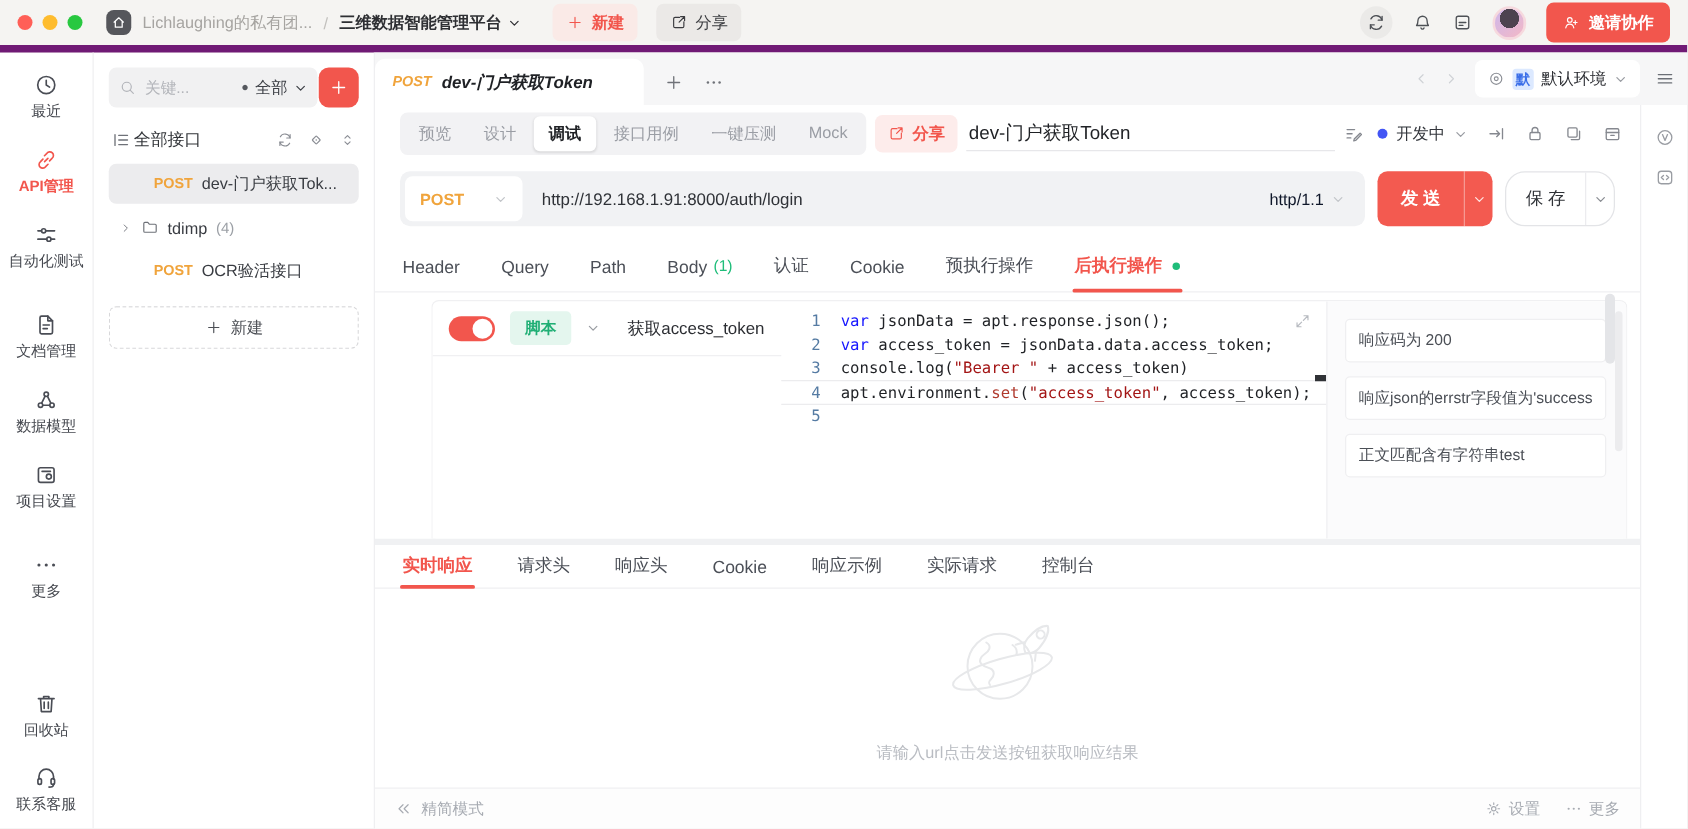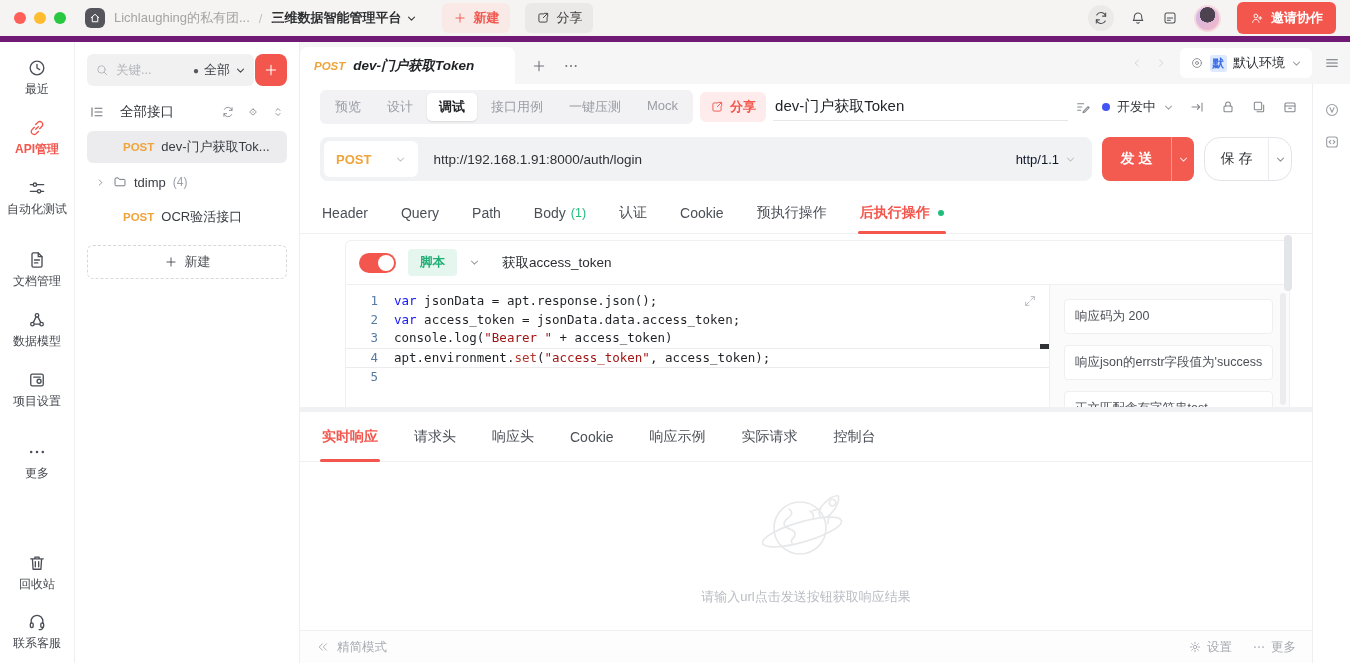--- a/index.html
+++ b/index.html
@@ -47,7 +47,7 @@
   .filter{color:#3e4147;display:flex;align-items:center;gap:5px;margin-left:auto;cursor:pointer}
   .filter .fdot{font-size:10px;color:#55585e}
   .add-btn{width:32px;height:32px;border-radius:8px;background:#f2564d;color:#fff;display:flex;align-items:center;justify-content:center;cursor:pointer}
-  .section-row{display:flex;align-items:center;gap:15px;margin:17px 2px 10px;color:#323539;font-size:13.5px}
+  .section-row{display:flex;align-items:center;gap:2px;margin:17px 2px 10px;color:#323539;font-size:13.5px}
   .section-icons{margin-left:auto;display:flex;gap:11px;color:#8b8e95}
   .section-icons .ic{cursor:pointer}
   .tree{display:flex;flex-direction:column;gap:3px}

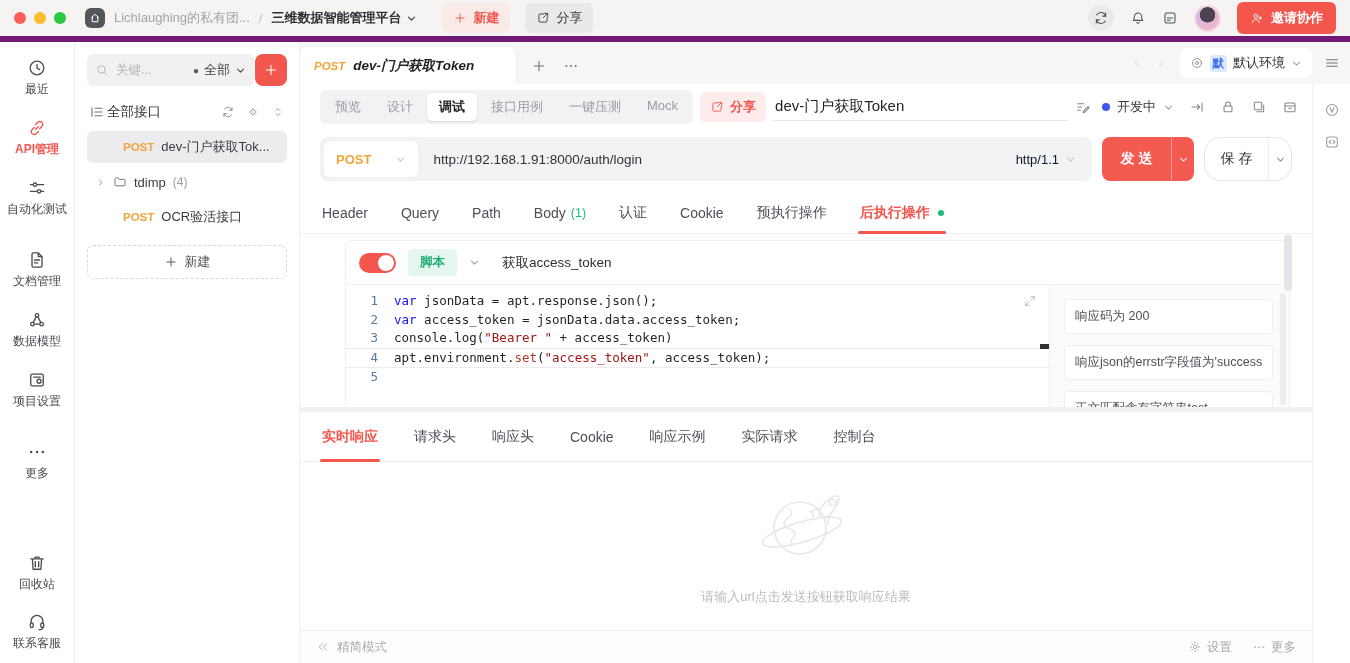--- a/index.html
+++ b/index.html
@@ -111,7 +111,7 @@
   .badge-green{color:#1fbd7a;font-size:12.5px;font-weight:400}
   .dot-green{width:6px;height:6px;border-radius:50%;background:#1fbd7a;margin-left:3px}
 
-  .script-panel{flex:none;height:167px;margin:6px 22px 0 45px;border:1px solid #f0f0f2;border-bottom:none;border-radius:6px 6px 0 0;display:flex;flex-direction:column;overflow:hidden}
+  .script-panel{flex:none;height:191px;margin:6px 10px 0 45px;border:1px solid #f0f0f2;border-bottom:none;border-radius:6px 6px 0 0;display:flex;flex-direction:row;overflow:hidden}
   .script-head{height:44px;flex:none;display:flex;align-items:center;gap:12px;padding:0 13px;border-bottom:1px solid #f0f0f2}
   .toggle{width:37px;height:20px;border-radius:10px;background:#f2564d;position:relative;cursor:pointer;flex:none}
   .toggle::after{content:"";position:absolute;right:2px;top:2px;width:16px;height:16px;border-radius:50%;background:#fff}

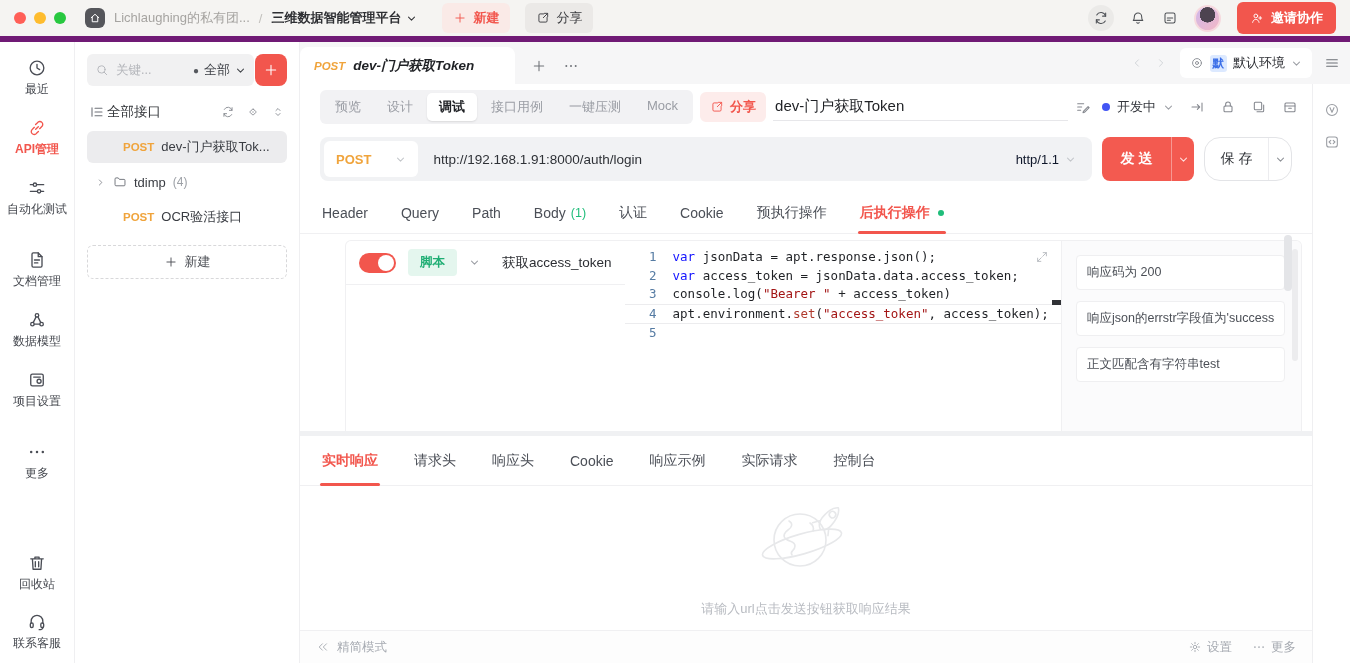--- a/index.html
+++ b/index.html
@@ -132,7 +132,7 @@
   .main-scroll{position:absolute;right:20px;top:151px;width:8px;height:56px;background:#e4e5e8;border-radius:4px;z-index:5;cursor:grab}
 
   .divider{height:5px;background:#f0f1f3;flex:none}
-  .resp-tabs{flex:none;height:50px;display:flex;gap:36px;align-items:stretch;padding:0 22px;border-bottom:1px solid #f0f0f2;font-size:14px;color:#4b4f57}
+  .resp-tabs{flex:none;height:35px;display:flex;gap:36px;align-items:stretch;padding:0 22px;border-bottom:1px solid #f0f0f2;font-size:14px;color:#4b4f57}
   .resp-empty{flex:1;display:flex;flex-direction:column;align-items:center;justify-content:center;gap:24px;color:#b9bcc2;font-size:13px;min-height:0}
 
   .statusbar{height:33px;flex:none;border-top:1px solid #f0f0f2;display:flex;align-items:center;padding:0 16px;font-size:12.5px;color:#a7abb2;gap:8px;background:#fdfdfd}

